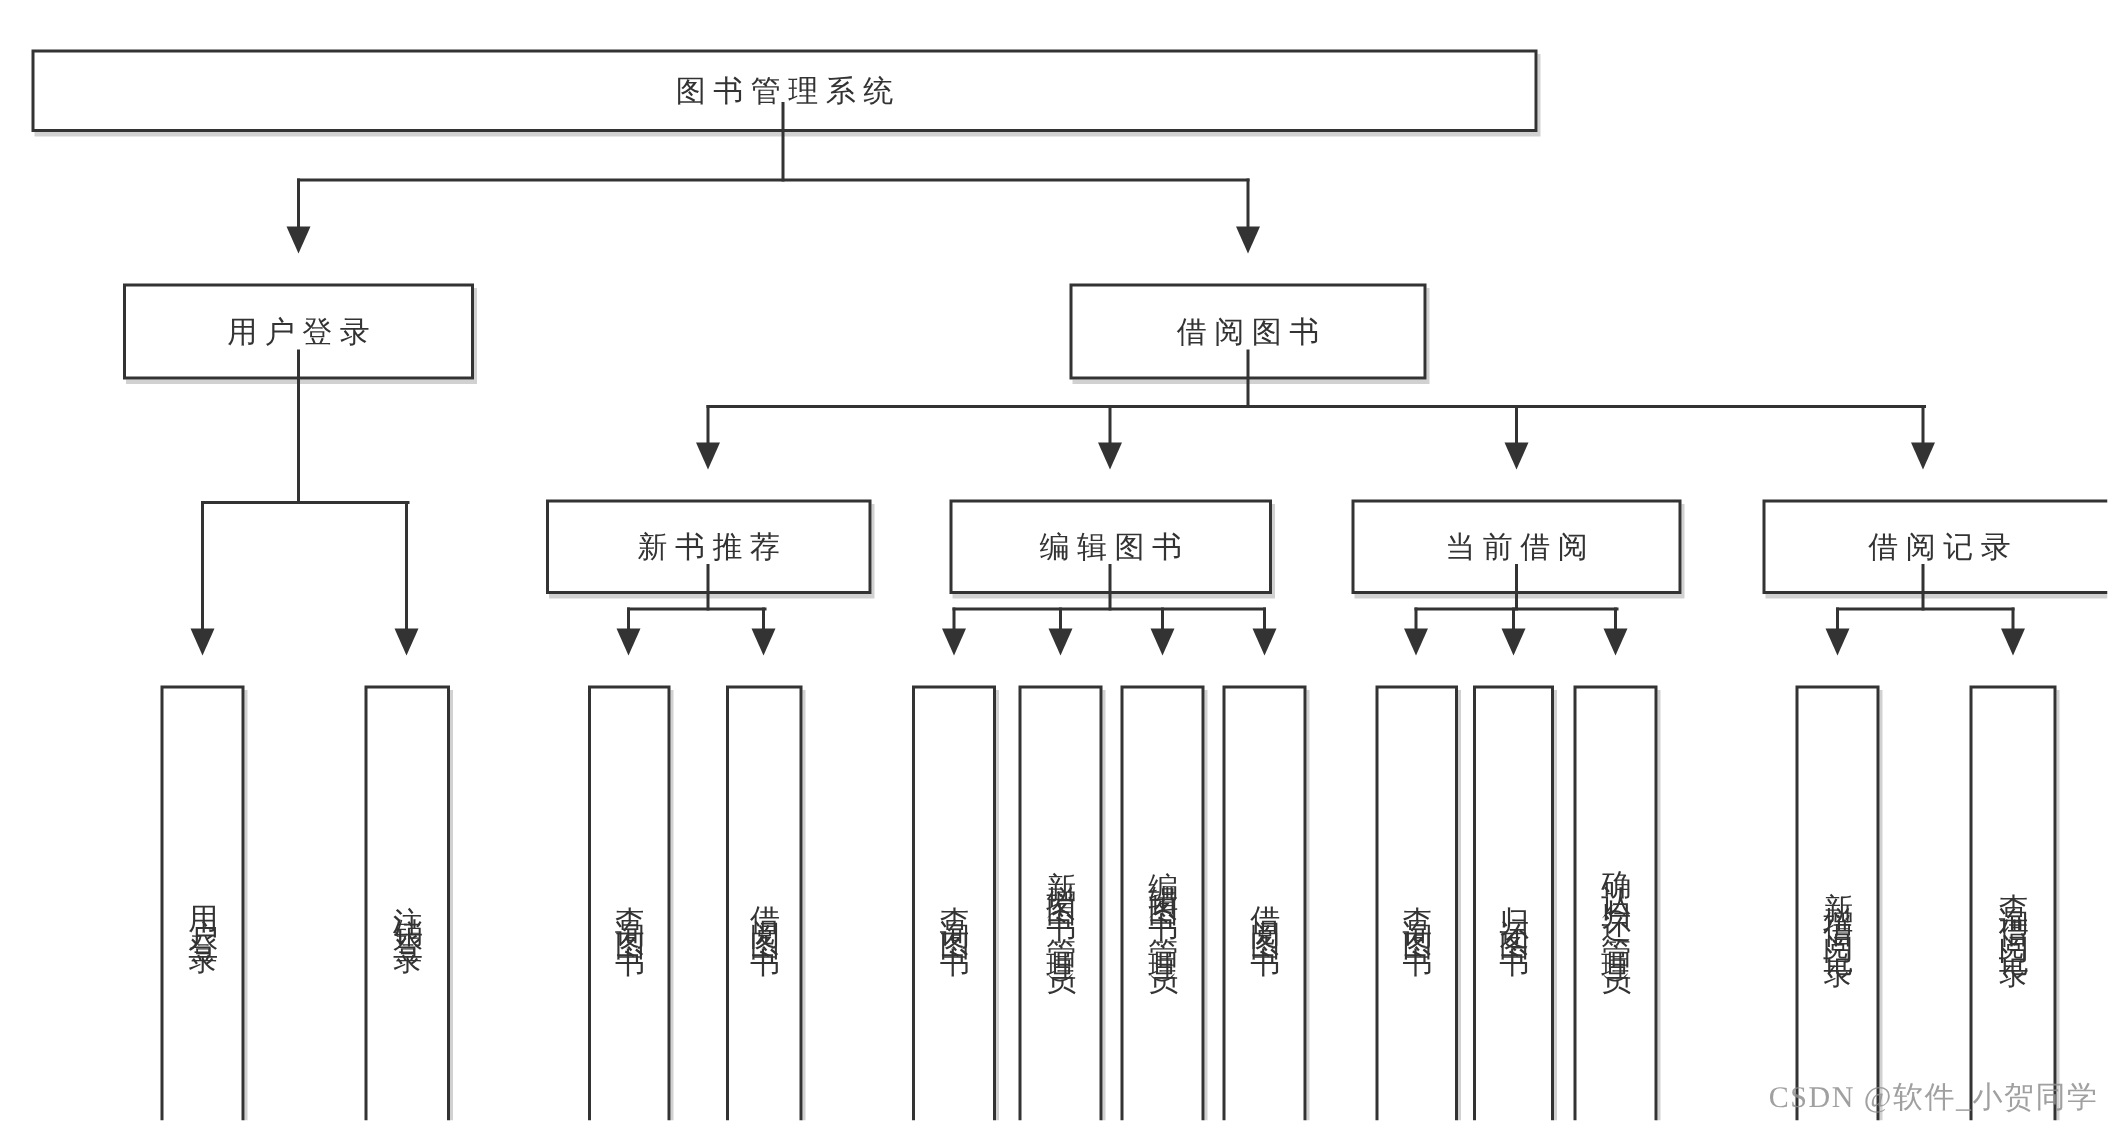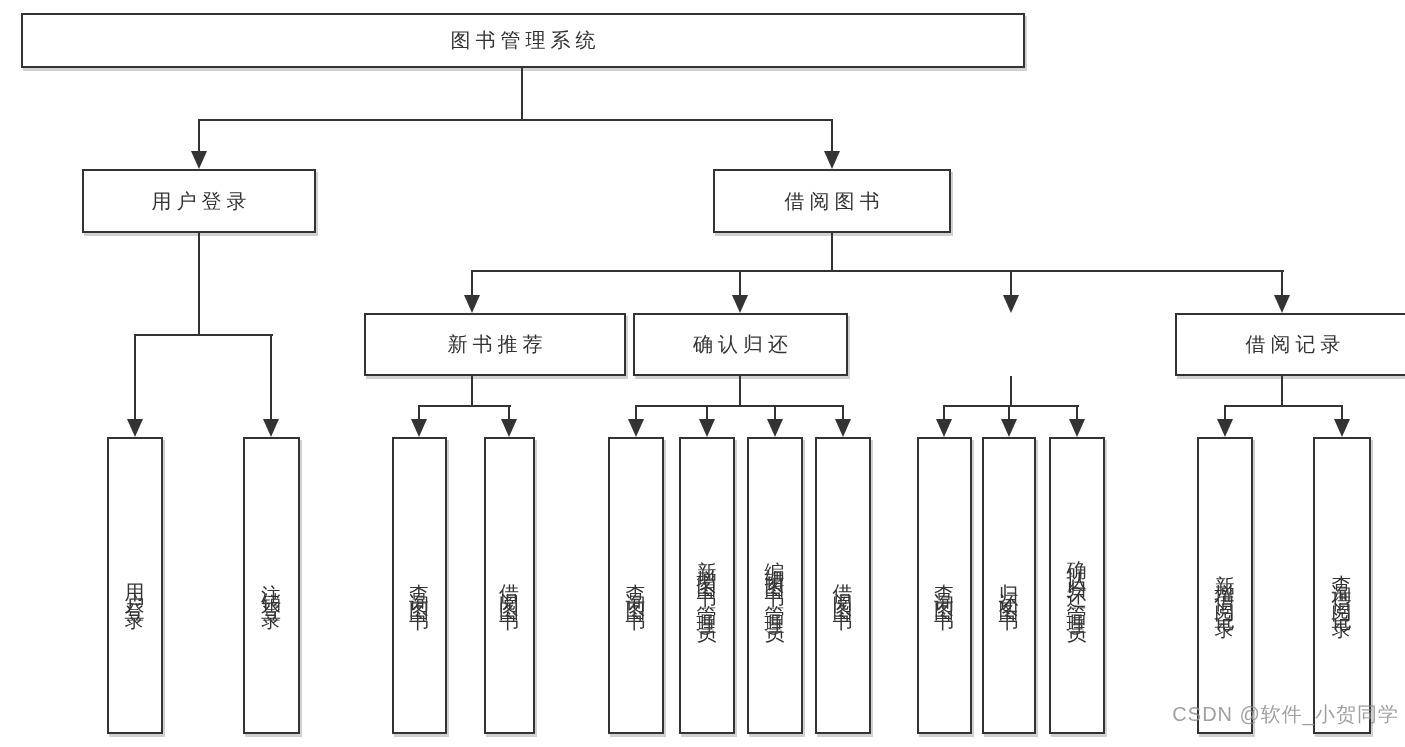--- a/index.html
+++ b/index.html
@@ -11,6 +11,7 @@
     position:absolute;box-sizing:border-box;border:2px solid #333;background:#fff;
     display:flex;align-items:center;justify-content:center;
     box-shadow:2px 3px 0 rgba(0,0,0,0.18);
+    margin-top:20px;
   }
   .hlabel{font-size:20px;letter-spacing:5px;text-indent:5px;white-space:nowrap;color:#333;}
   .vlabel{

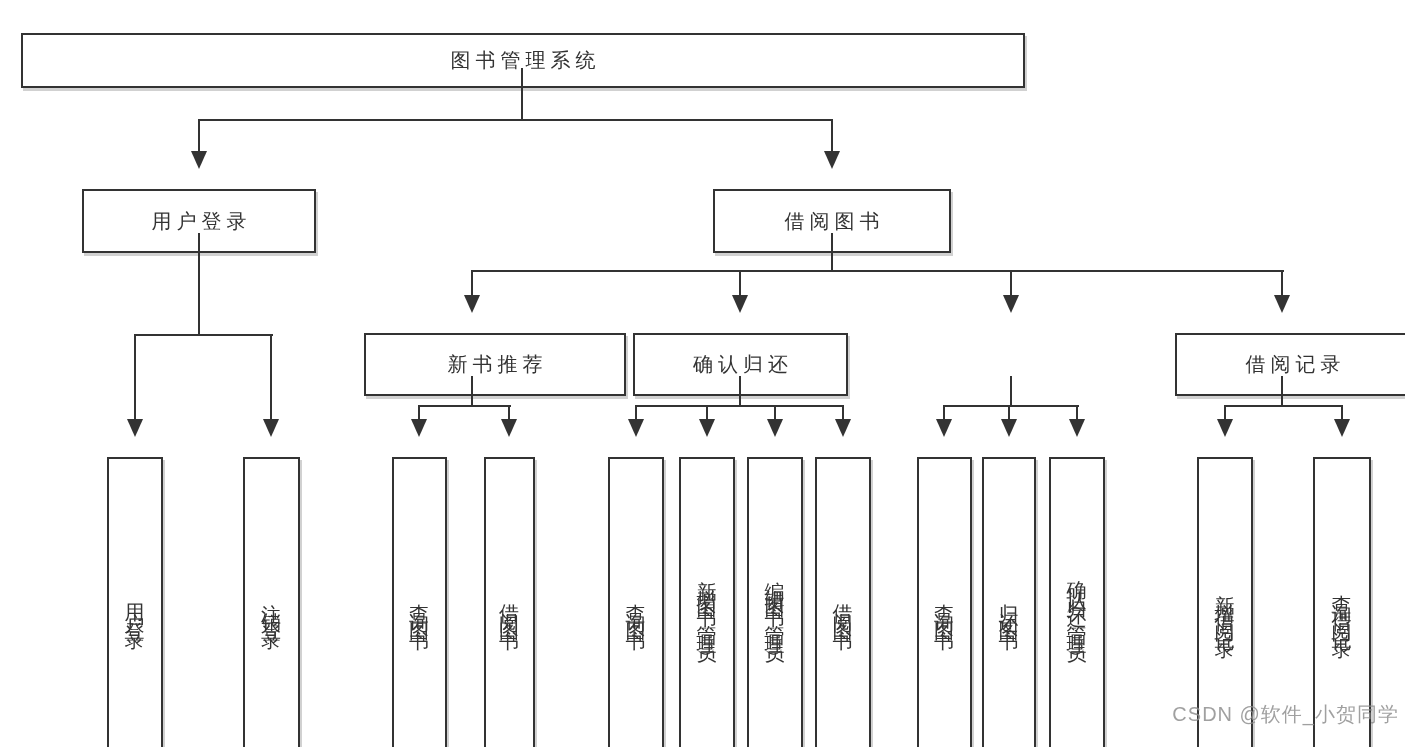--- a/index.html
+++ b/index.html
@@ -44,7 +44,7 @@
     <span class="hlabel">借阅图书</span>
   </div>
 
-  <div class="box" style="left:364px;top:313px;width:262px;height:63px;">
+  <div class="box" style="left:364px;top:313px;width:217px;height:63px;">
     <span class="hlabel">新书推荐</span>
   </div>
   <div class="box" style="left:633px;top:313px;width:215px;height:63px;">

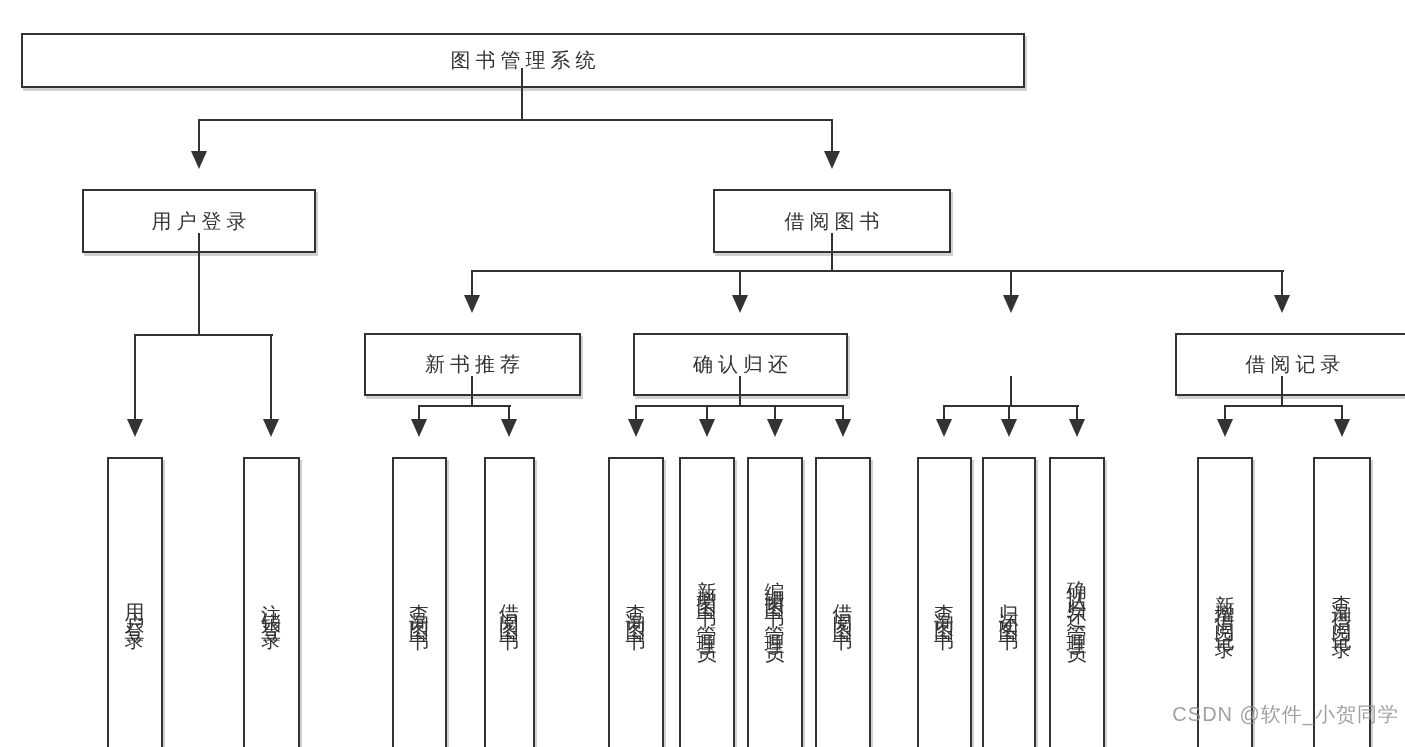--- a/index.html
+++ b/index.html
@@ -48,7 +48,7 @@
     <span class="hlabel">新书推荐</span>
   </div>
   <div class="box" style="left:633px;top:313px;width:215px;height:63px;">
-    <span class="hlabel">确认归还</span>
+    <span class="hlabel">编辑图书</span>
   </div>
   <div class="box" style="left:1175px;top:313px;width:236px;height:63px;">
     <span class="hlabel">借阅记录</span>

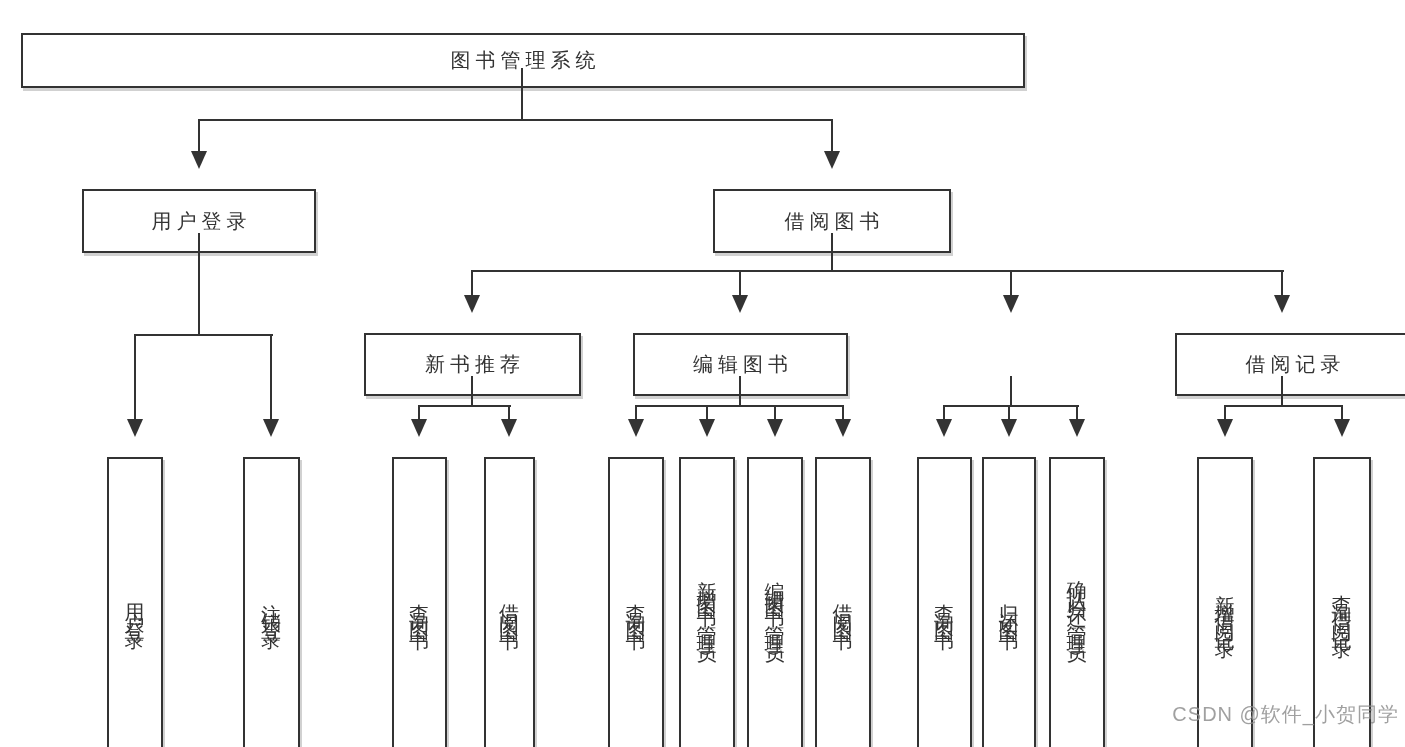--- a/index.html
+++ b/index.html
@@ -49,6 +49,9 @@
   </div>
   <div class="box" style="left:633px;top:313px;width:215px;height:63px;">
     <span class="hlabel">编辑图书</span>
+  </div>
+  <div class="box" style="left:901px;top:313px;width:220px;height:63px;">
+    <span class="hlabel">当前借阅</span>
   </div>
   <div class="box" style="left:1175px;top:313px;width:236px;height:63px;">
     <span class="hlabel">借阅记录</span>

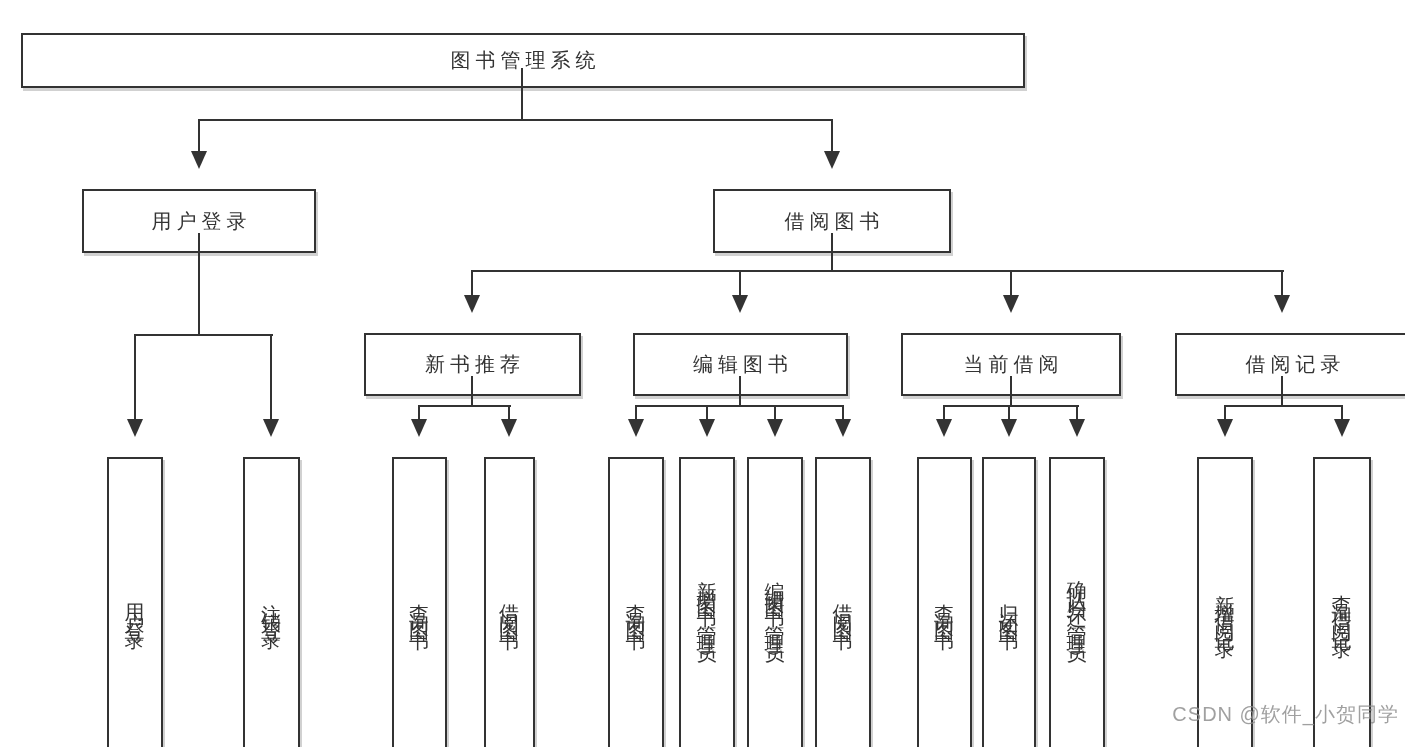--- a/index.html
+++ b/index.html
@@ -24,8 +24,8 @@
       border-left:8px solid transparent;border-right:8px solid transparent;
       border-top:18px solid #333;}
   .wm{
-    position:absolute;right:6px;bottom:19px;font-size:20px;letter-spacing:1px;
-    color:rgba(143,143,143,0.85);white-space:nowrap;
+    position:absolute;right:6px;bottom:2px;font-size:20px;letter-spacing:1px;
+    color:rgba(143,143,143,0.85);white-space:nowrap;font-family:Liberation Serif, serif;
   }
 </style>
 </head>

